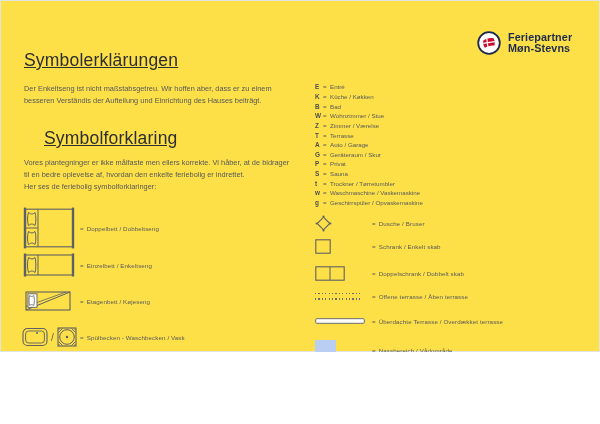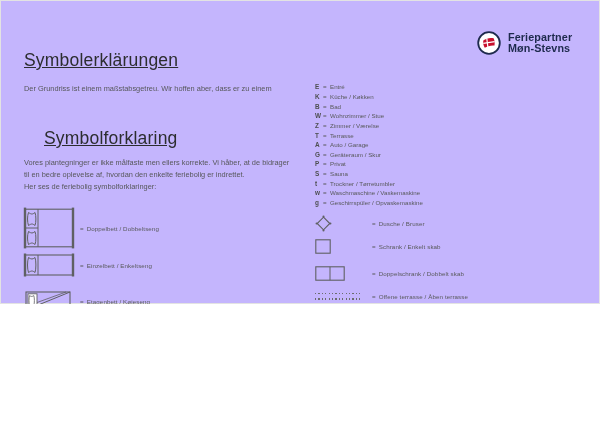--- a/index.html
+++ b/index.html
@@ -3,7 +3,7 @@
 <meta charset="utf-8">
 <style>
   html,body{margin:0;padding:0;background:#fff;}
-  .page{position:relative;width:600px;height:304px;background:#c4b5fd;overflow:hidden;
+  .page{position:relative;width:600px;height:352px;background:#fde047;overflow:hidden;
         font-family:"Liberation Sans",sans-serif;box-shadow:inset 0 0 0 1px #e3e3e3;}
   .abs{position:absolute;}
   .sec-title{font-size:17.5px;color:#2c2d2f;letter-spacing:.2px;white-space:nowrap;text-decoration:underline;}

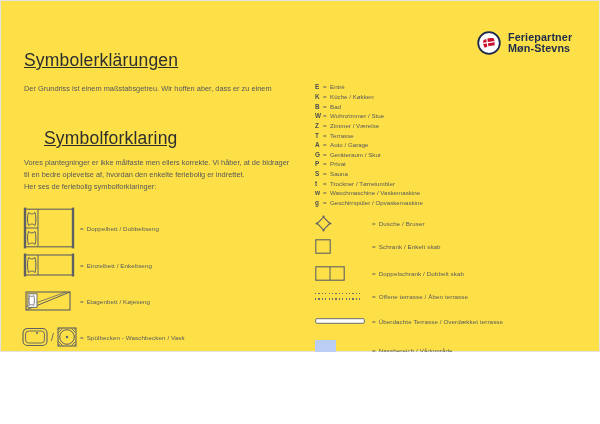--- a/index.html
+++ b/index.html
@@ -51,7 +51,7 @@
 
   <div class="abs sec-title" style="left:24px;top:50px;">Symbolerklärungen</div>
   <div class="abs sec-body" style="left:24px;top:83px;">
-    <div>Der Grundriss ist einem maßstabsgetreu. Wir hoffen aber, dass er zu einem</div>
+    <div>Der Enkeltseng ist nicht maßstabsgetreu. Wir hoffen aber, dass er zu einem</div>
   </div>
 
   <div class="abs sec-title" style="left:24px;top:128px;margin-left:20px;">Symbolforklaring</div>

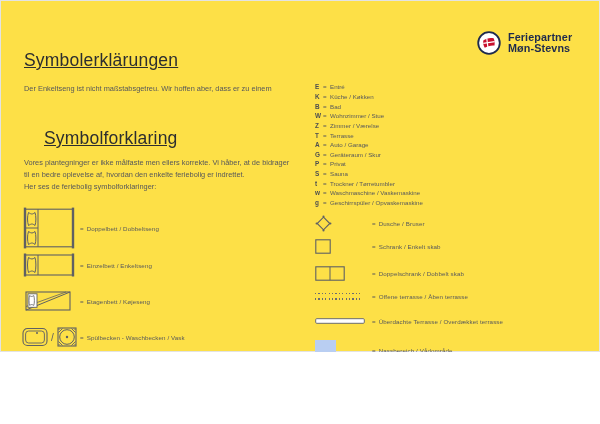--- a/index.html
+++ b/index.html
@@ -52,6 +52,7 @@
   <div class="abs sec-title" style="left:24px;top:50px;">Symbolerklärungen</div>
   <div class="abs sec-body" style="left:24px;top:83px;">
     <div>Der Enkeltseng ist nicht maßstabsgetreu. Wir hoffen aber, dass er zu einem</div>
+    <div>besseren Verständis der Aufteilung und Einrichtung des Hauses beiträgt.</div>
   </div>
 
   <div class="abs sec-title" style="left:24px;top:128px;margin-left:20px;">Symbolforklaring</div>

